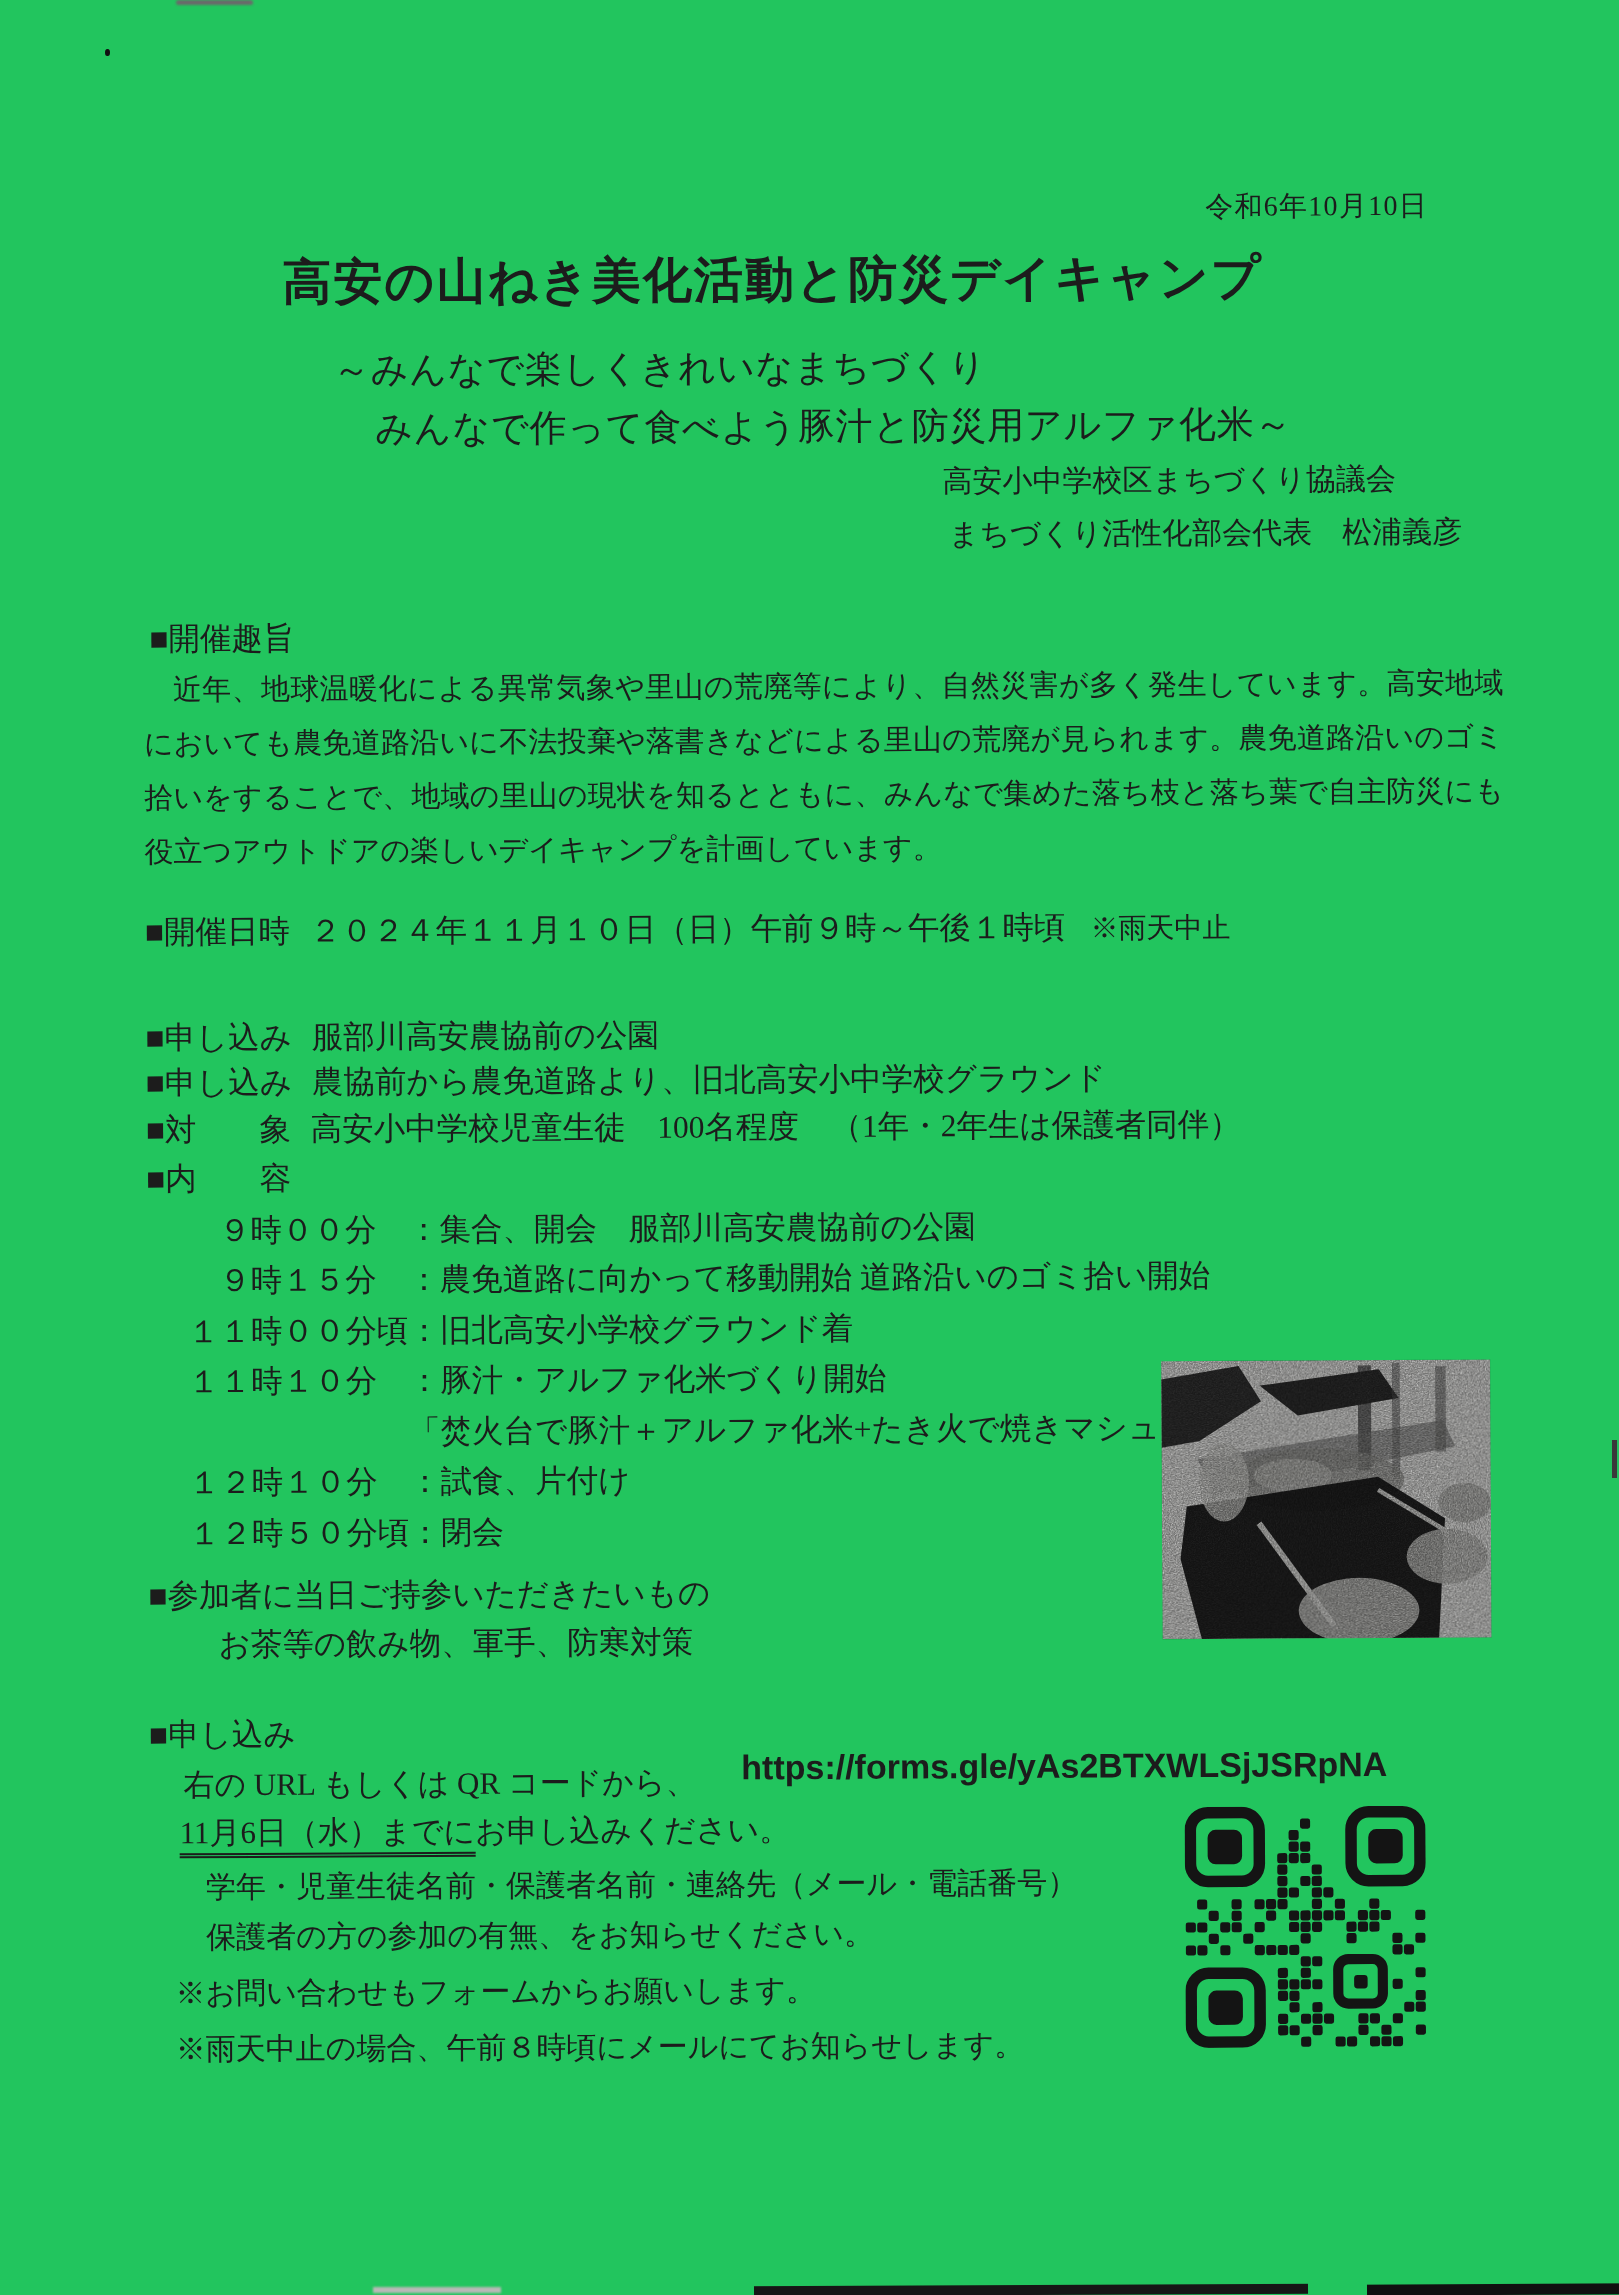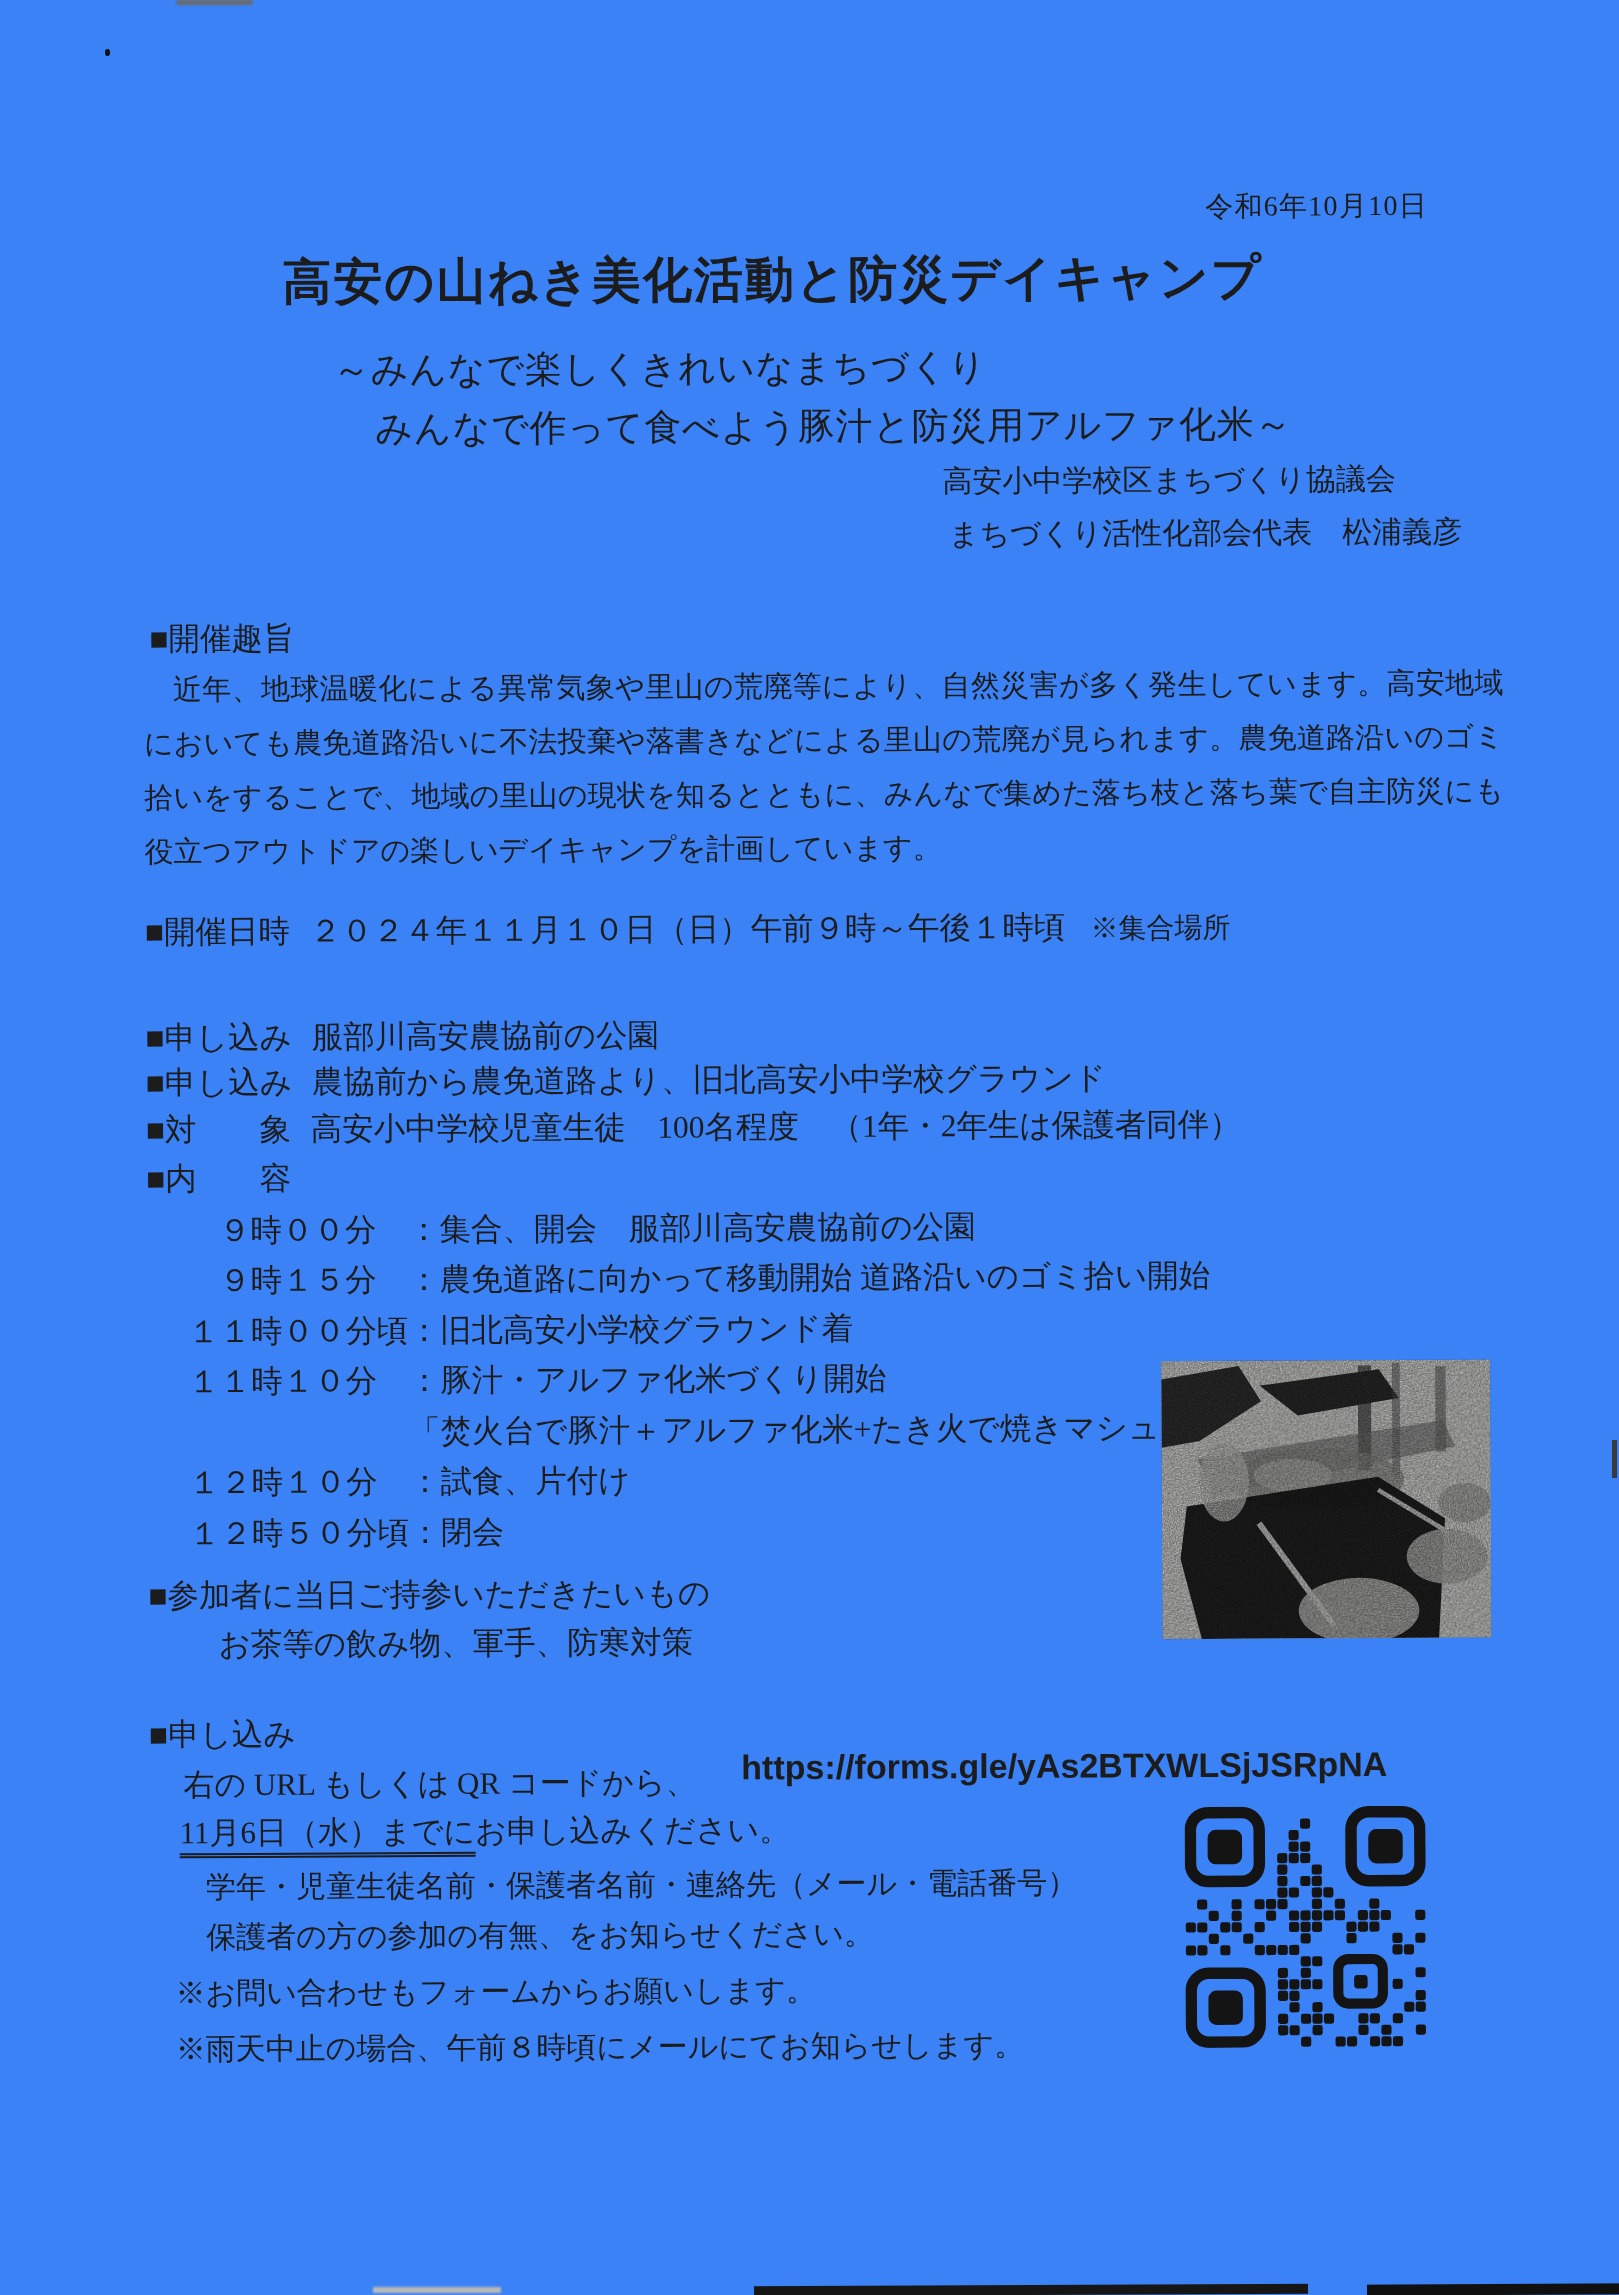--- a/index.html
+++ b/index.html
@@ -5,7 +5,7 @@
   html,body{margin:0;padding:0;background:#e6e6e4;}
   .page{
     position:relative;width:1620px;height:2295px;margin:0 auto;
-    background:#3b82f6;overflow:hidden;
+    background:#22c55e;overflow:hidden;
     font-family:"Liberation Serif","DejaVu Serif",serif;
     color:#1c1c1c;
   }

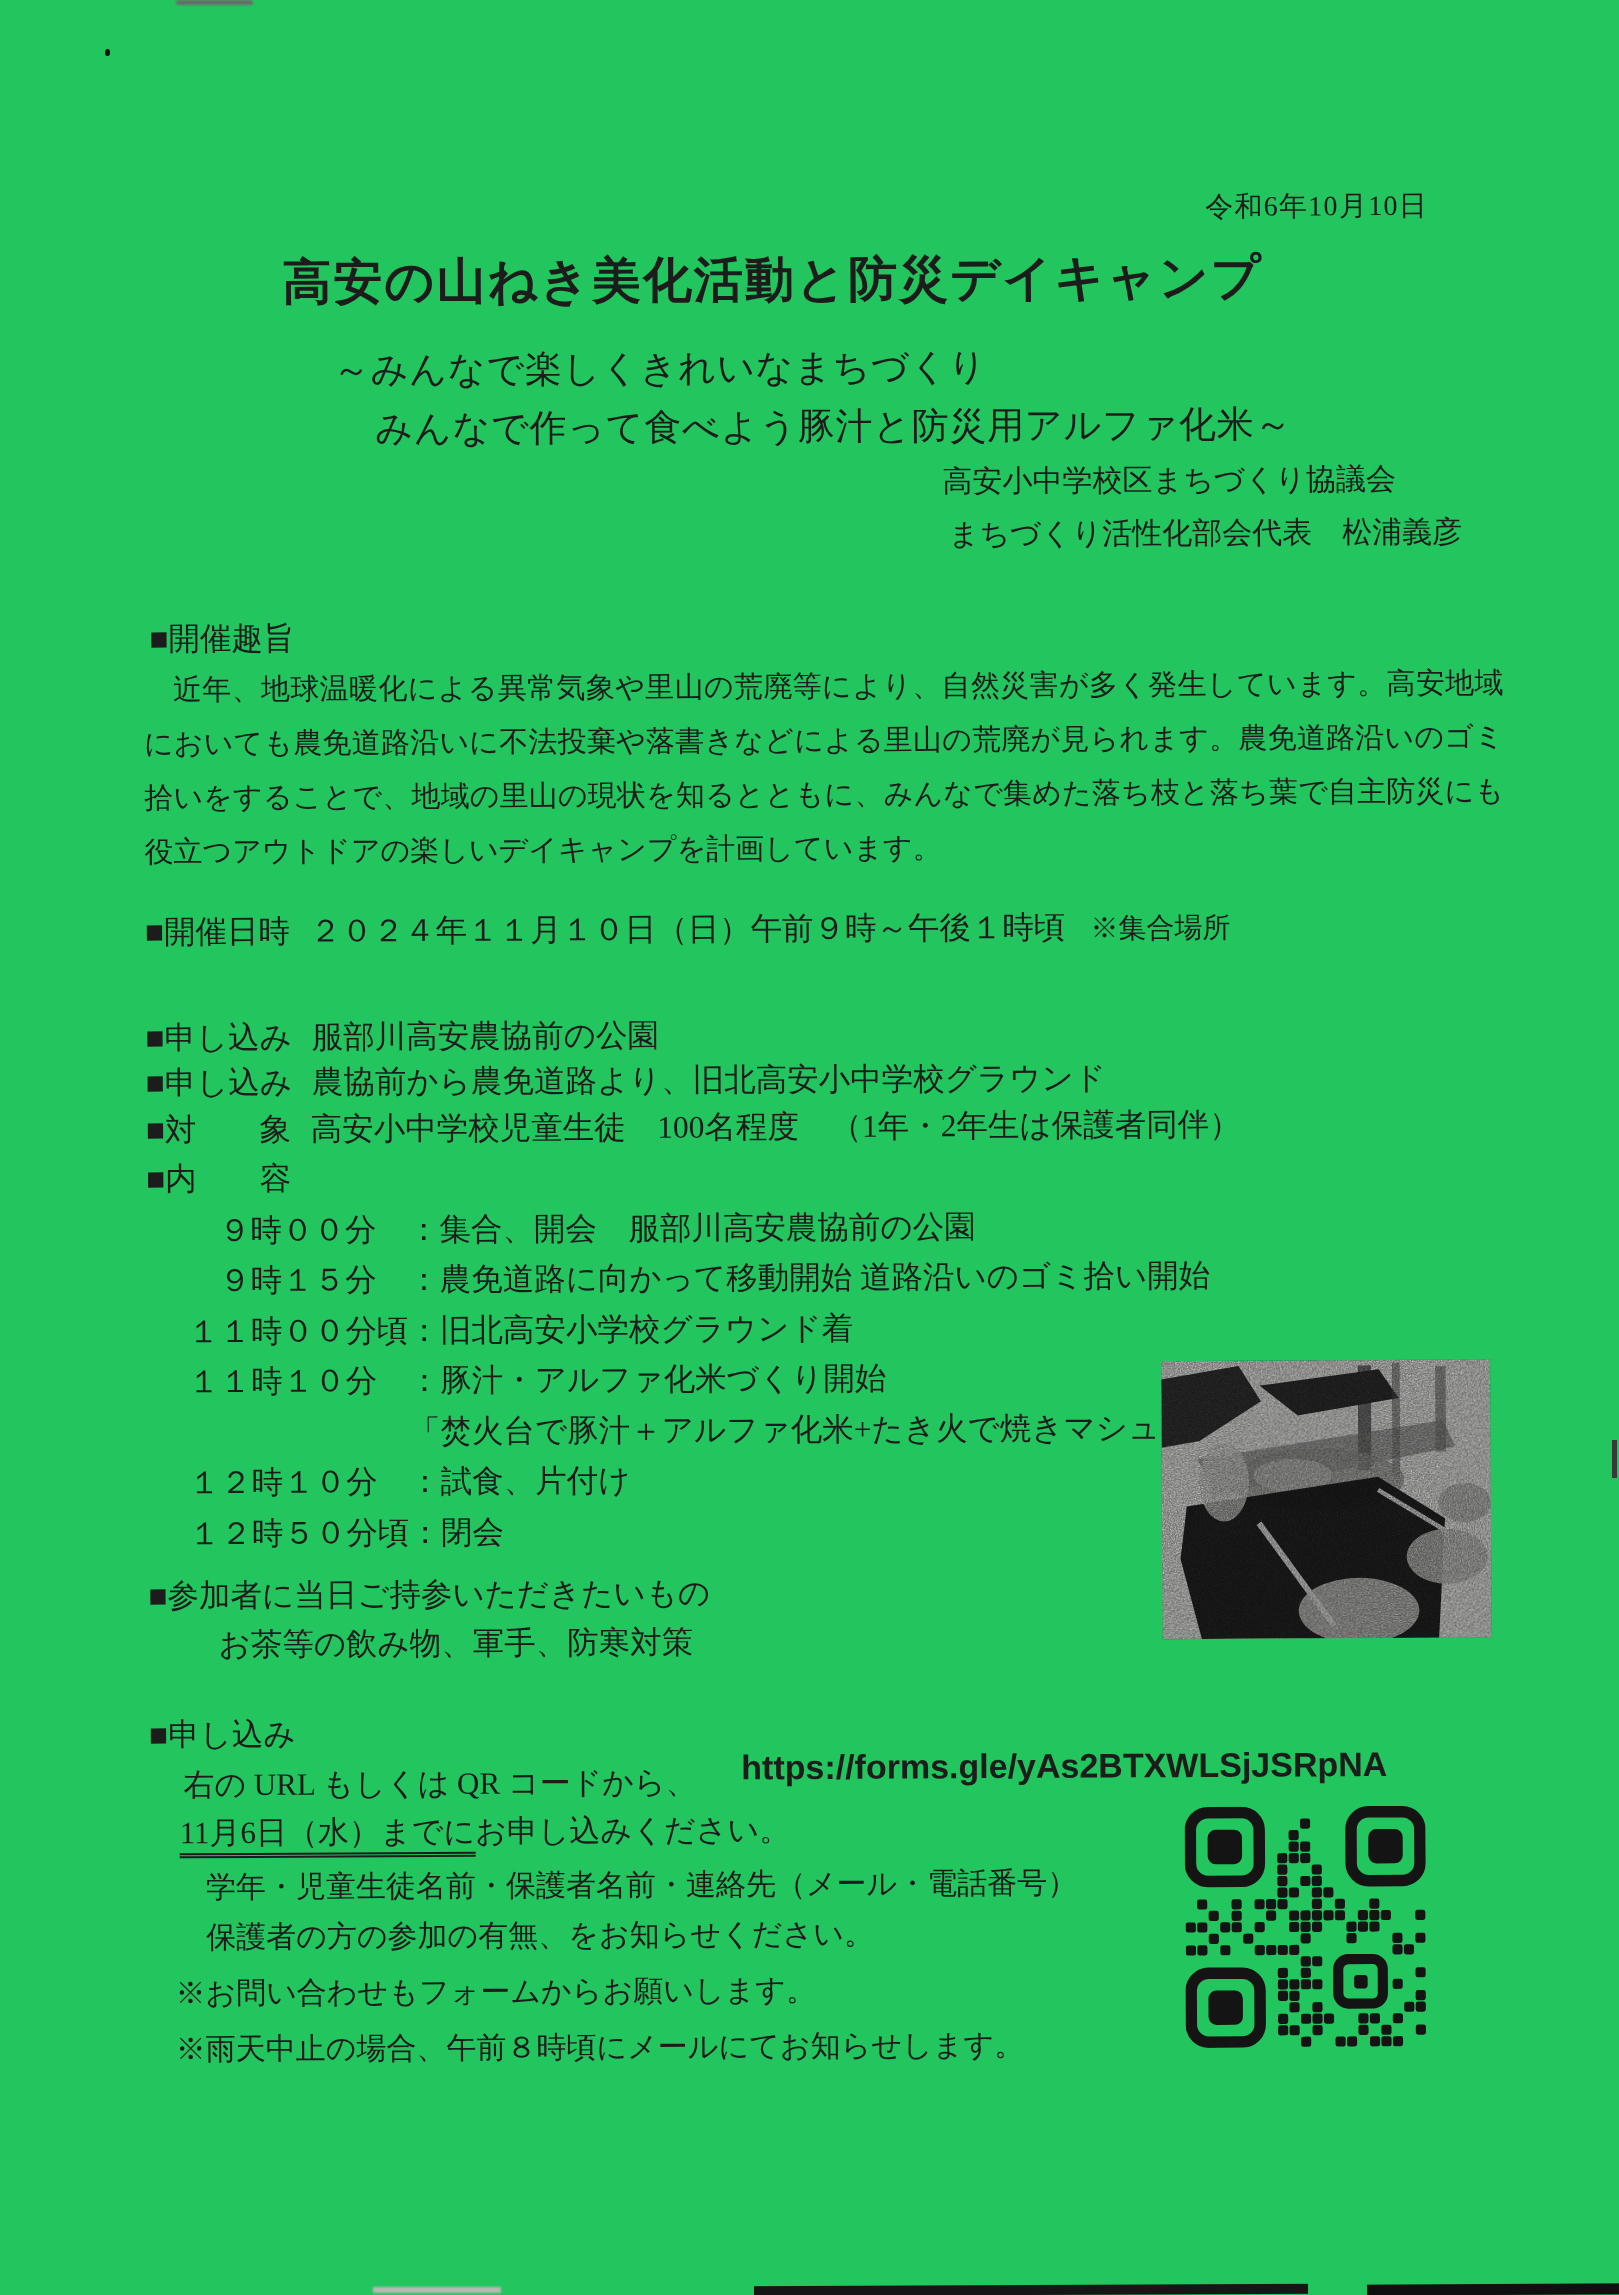--- a/index.html
+++ b/index.html
@@ -78,7 +78,7 @@
     <div class="abs sec-h purpose-h">■開催趣旨</div>
     <p class="abs purpose-body">　近年、地球温暖化による異常気象や里山の荒廃等により、自然災害が多く発生しています。高安地域においても農免道路沿いに不法投棄や落書きなどによる里山の荒廃が見られます。農免道路沿いのゴミ拾いをすることで、地域の里山の現状を知るとともに、みんなで集めた落ち枝と落ち葉で自主防災にも役立つアウトドアの楽しいデイキャンプを計画しています。</p>
 
-    <div class="abs sec-h row-datetime"><span>■開催日時</span><span class="row-val">２０２４年１１月１０日（日）午前９時～午後１時頃</span><span class="row-note">※集合場所</span></div>
+    <div class="abs sec-h row-datetime"><span>■開催日時</span><span class="row-val">２０２４年１１月１０日（日）午前９時～午後１時頃</span><span class="row-note">※雨天中止</span></div>
 
     <div class="abs sec-h row-meeting"><span>■申し込み</span><span class="row-val">服部川高安農協前の公園</span></div>
 

